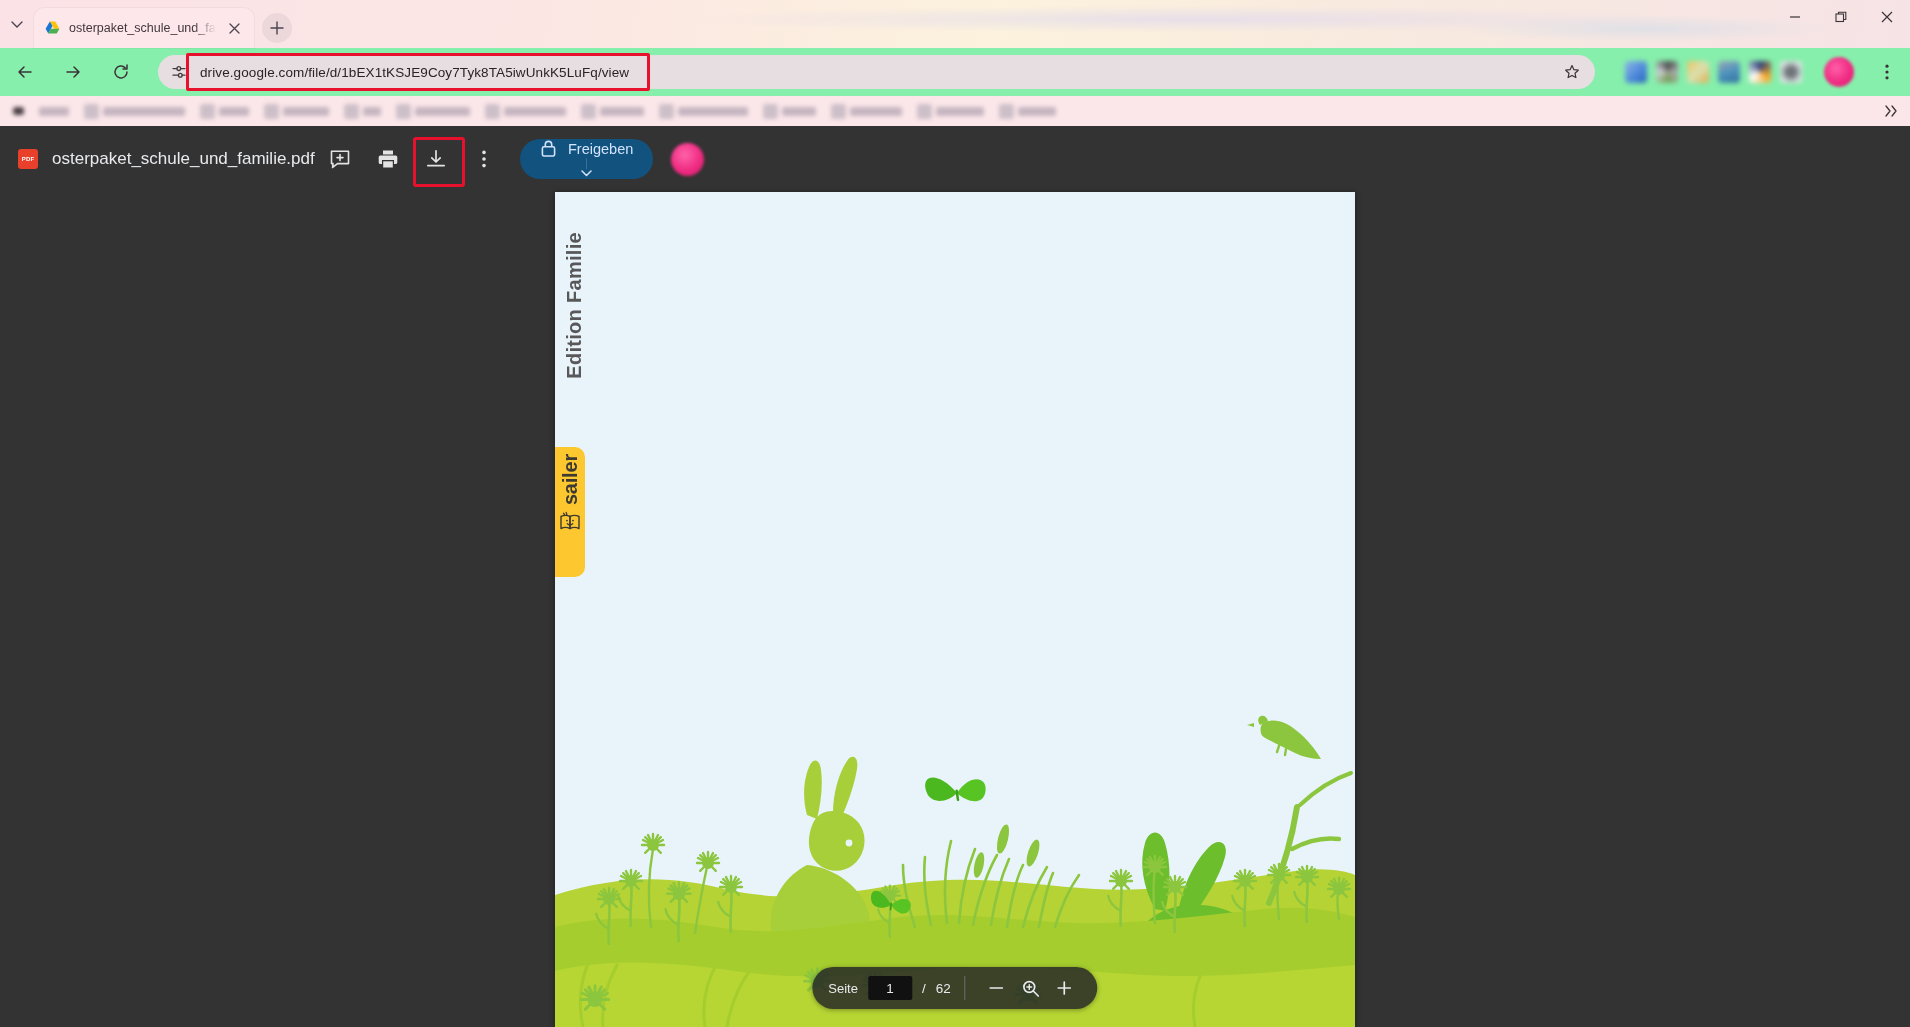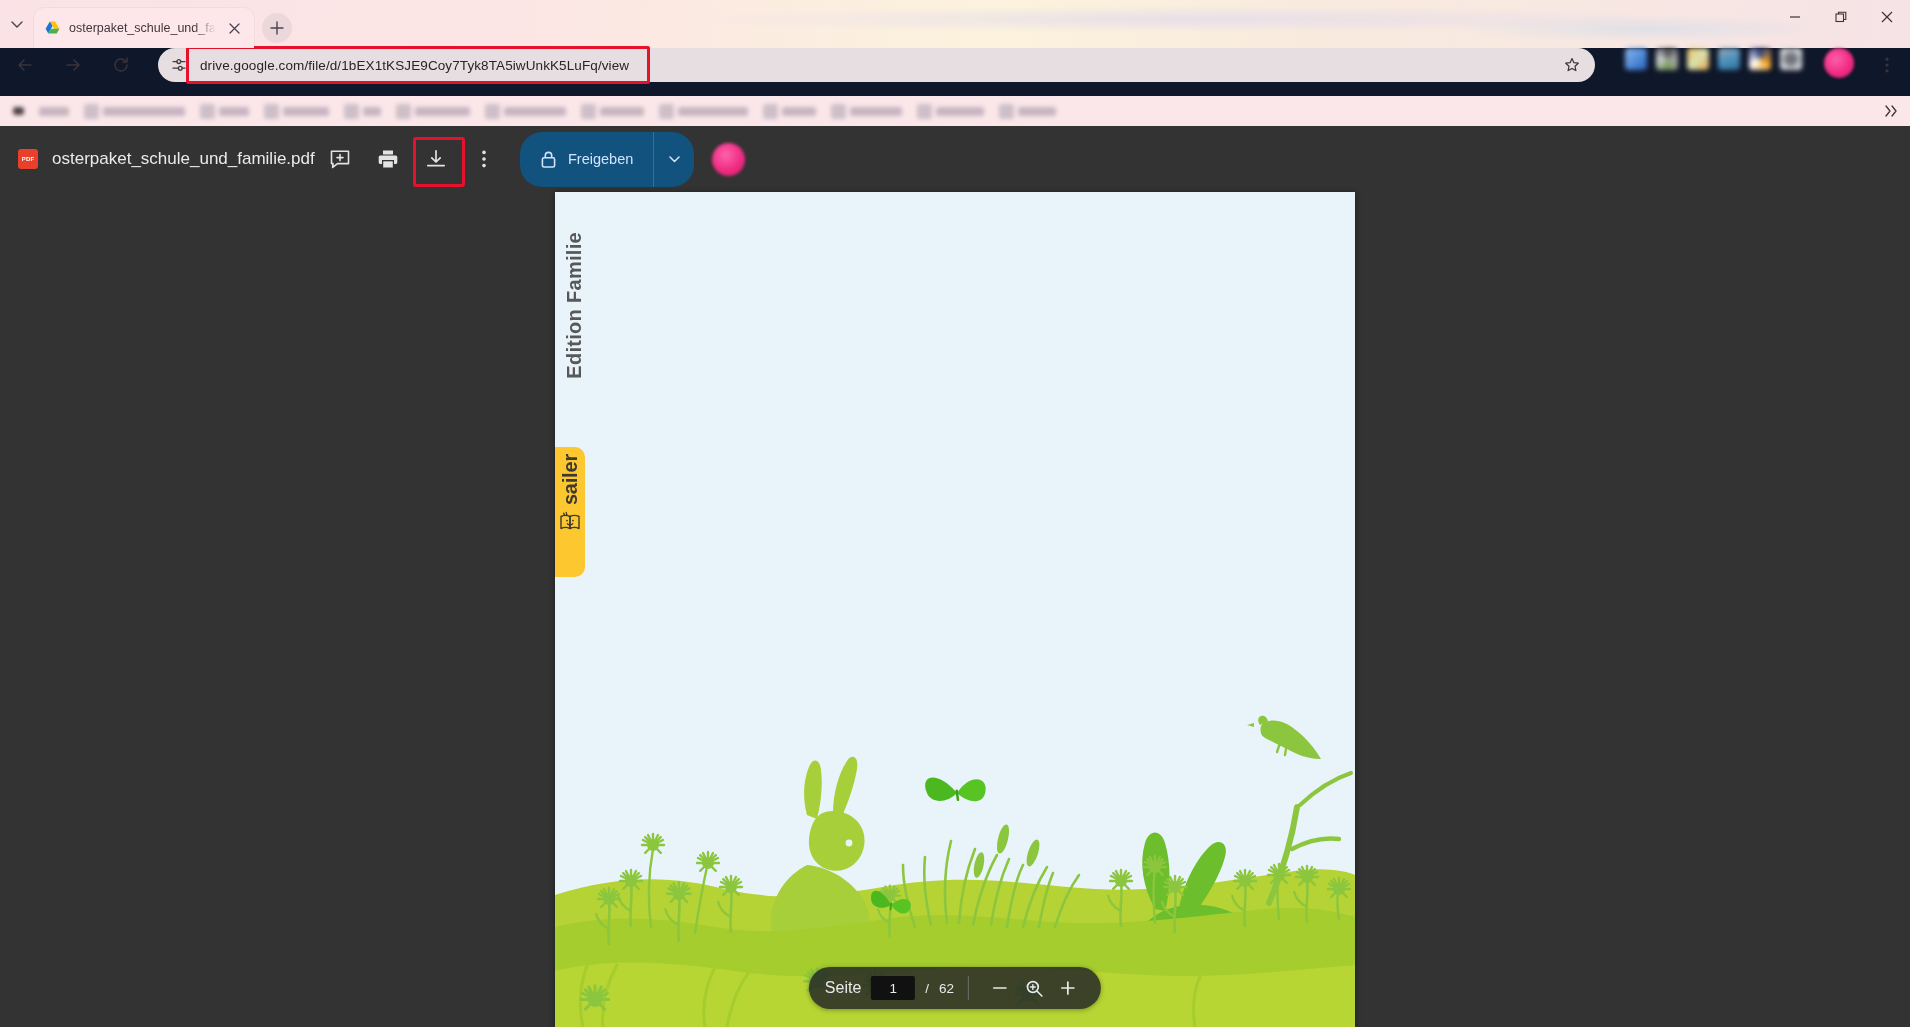--- a/index.html
+++ b/index.html
@@ -61,8 +61,8 @@
 
   
   .toolbar {
-    height: 48px; display: flex; align-items: flex-start; gap: 14px;
-    padding: 0 8px; background: #0f172a; position: relative;
+    height: 48px; display: flex; align-items: center; gap: 14px;
+    padding: 0 8px; background: #86efac; position: relative;
   }
   .navbtn {
     width: 34px; height: 34px; border-radius: 50%;

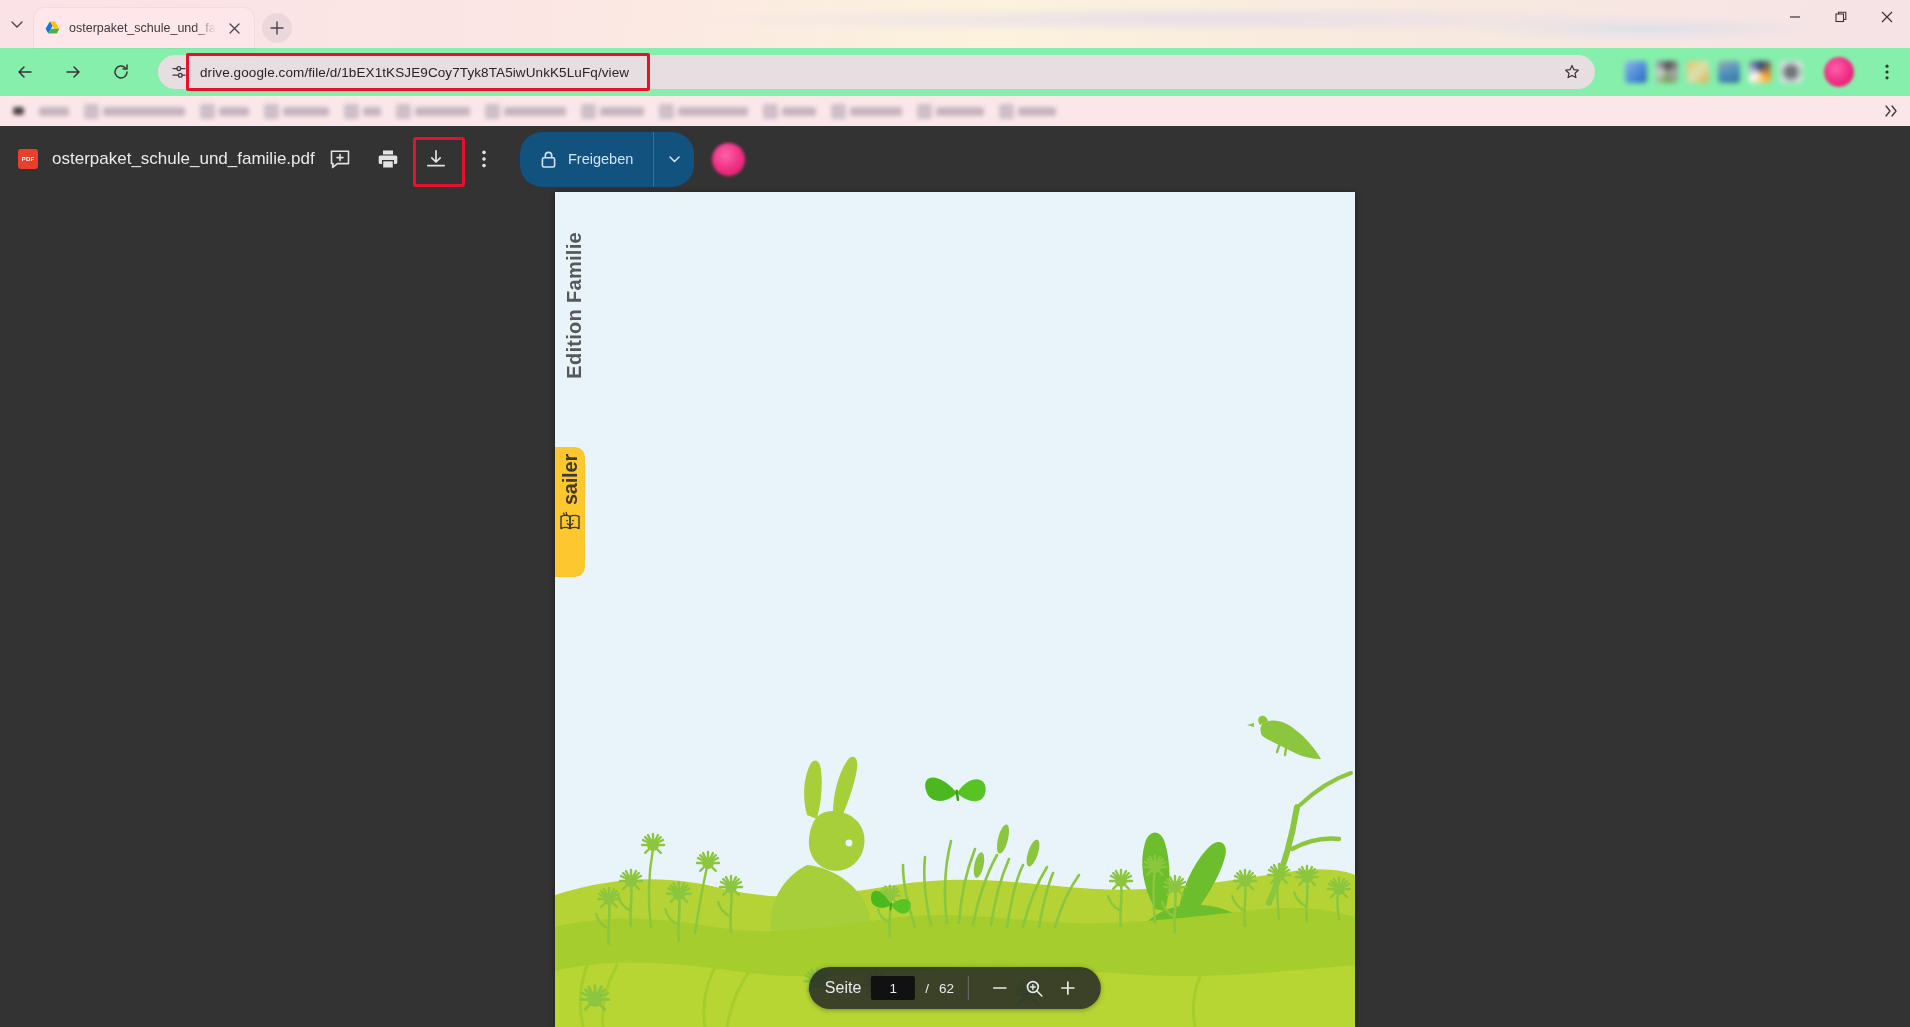--- a/index.html
+++ b/index.html
@@ -135,8 +135,9 @@
     border: 3px solid #e8112d; border-radius: 3px;
   }
   .share-btn {
-    height: 55px; background: #12527e; border-radius: 22px; display: flex; align-items: center;
+    height: 40px; background: #12527e; border-radius: 22px; display: flex; align-items: center;
     margin-left: 10px;
+    flex-direction: column;
   }
   .share-main { display: flex; align-items: center; gap: 11px; padding: 0 20px; height: 100%; }
   .share-label { font-size: 14.5px; color: #d2e3fc; white-space: nowrap; }

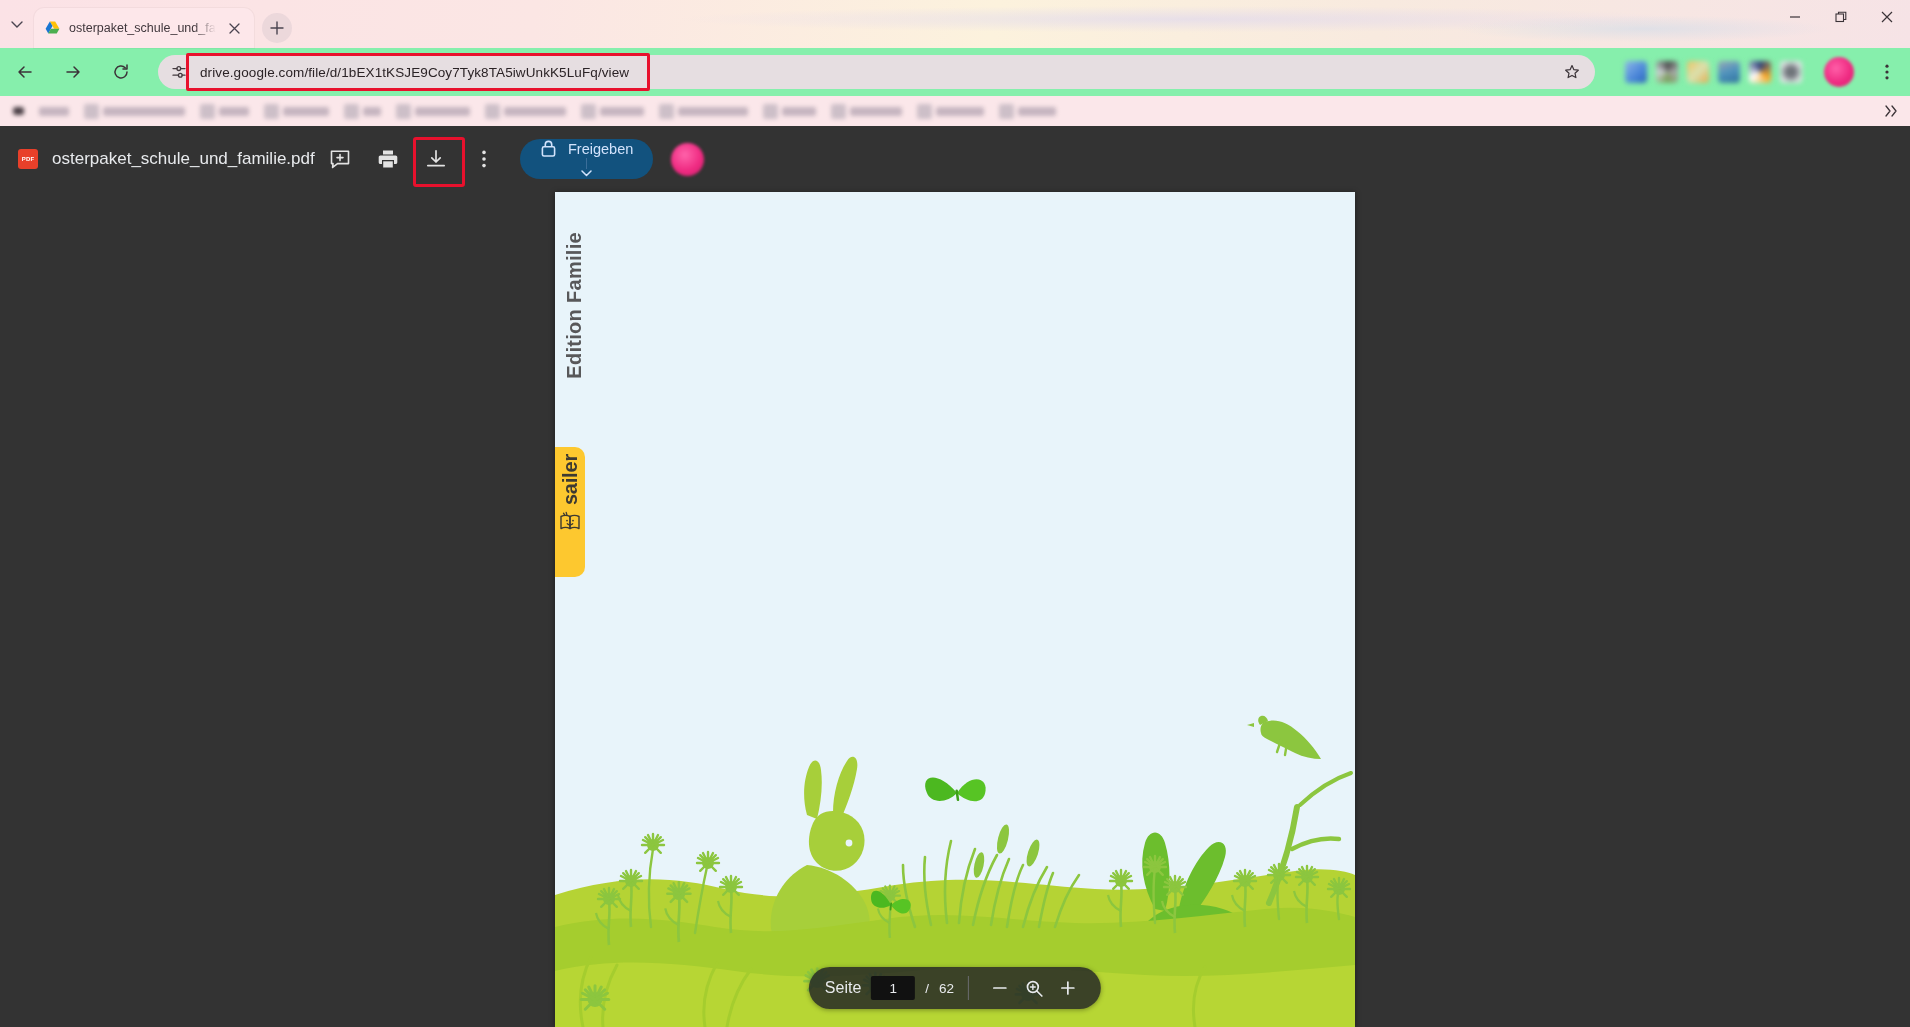--- a/index.html
+++ b/index.html
@@ -183,7 +183,7 @@
     display: flex; align-items: center; padding: 0 16px; gap: 0; color: #e8eaed;
     box-shadow: 0 1px 5px rgba(0,0,0,.35);
   }
-  .pb-label { font-size: 16px; margin-right: 10px; }
+  .pb-label { font-size: 13px; margin-right: 10px; }
   .pb-input {
     width: 44px; height: 24px; background: #111; border: none; color: #e8eaed;
     text-align: center; font-size: 13.5px; border-radius: 2px;

